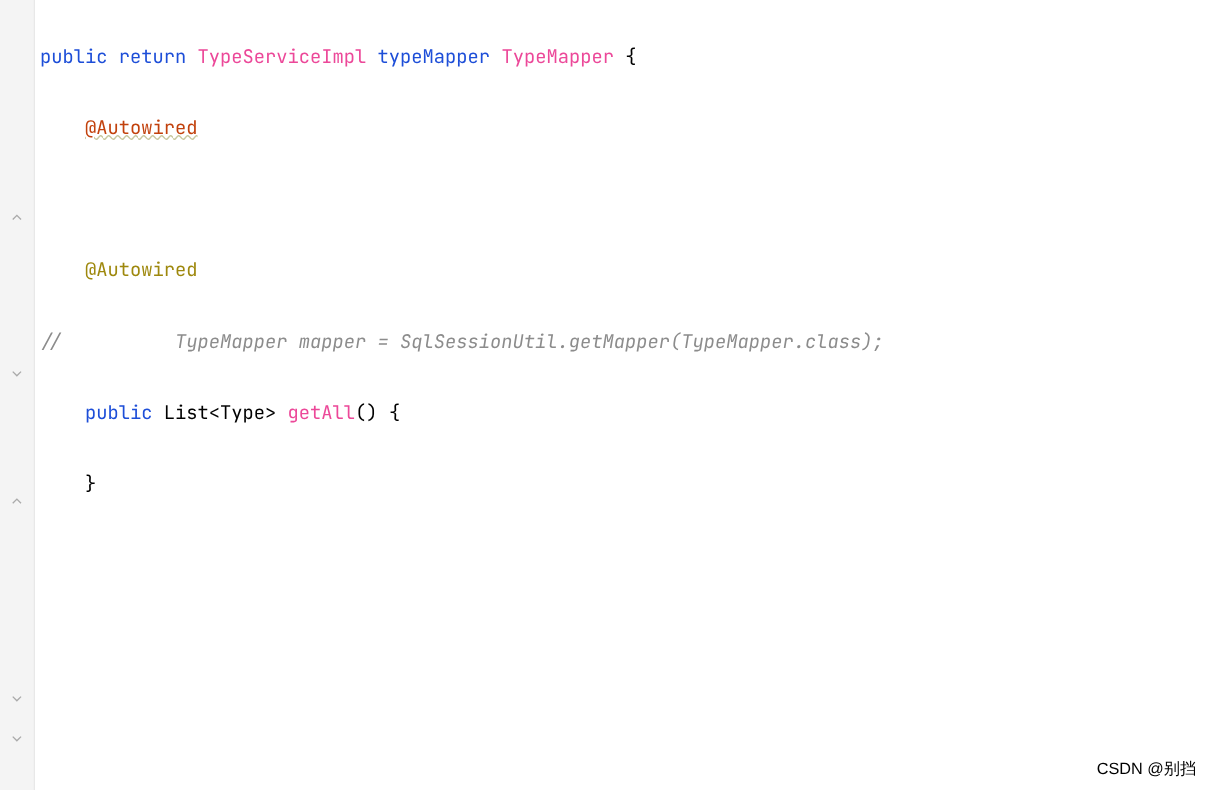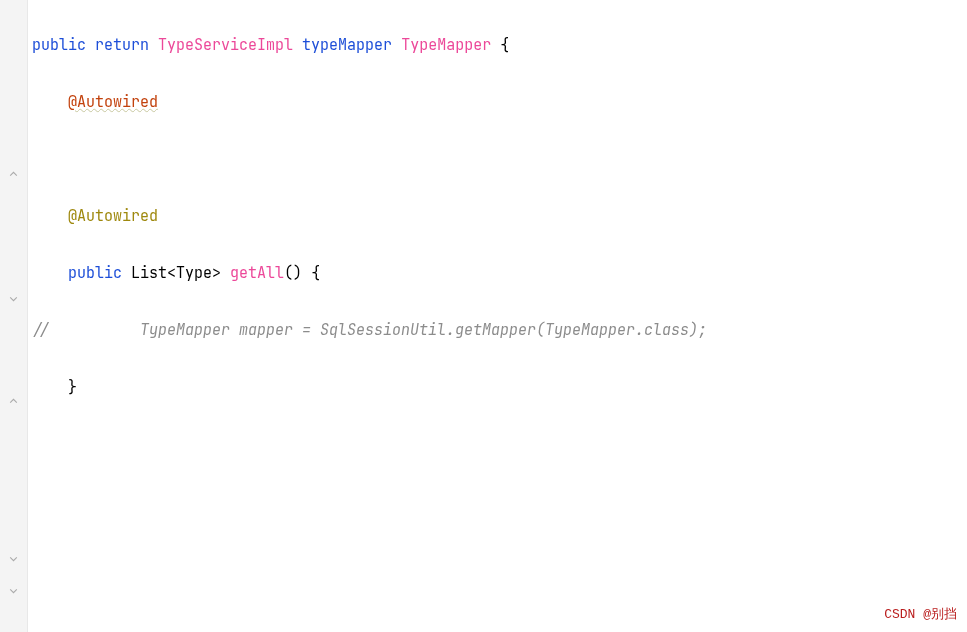--- a/index.html
+++ b/index.html
@@ -91,8 +91,8 @@
 <div class="line">    <span class="anno-underline">@Autowired</span></div>
 <div class="line"> </div>
 <div class="line">    <span class="anno">@Autowired</span></div>
+<div class="line"><span class="comment">//</span><span class="comment">          TypeMapper mapper = SqlSessionUtil.getMapper(TypeMapper.class);</span></div>
 <div class="line">    <span class="kw">public</span> <span class="type">List&lt;Type&gt;</span> <span class="cls">getAll</span><span class="punct">()</span> <span class="punct">{</span></div>
-<div class="line"><span class="comment">//</span><span class="comment">          TypeMapper mapper = SqlSessionUtil.getMapper(TypeMapper.class);</span></div>
 <div class="line">    <span class="punct">}</span></div>
 <div class="line"> </div>
 

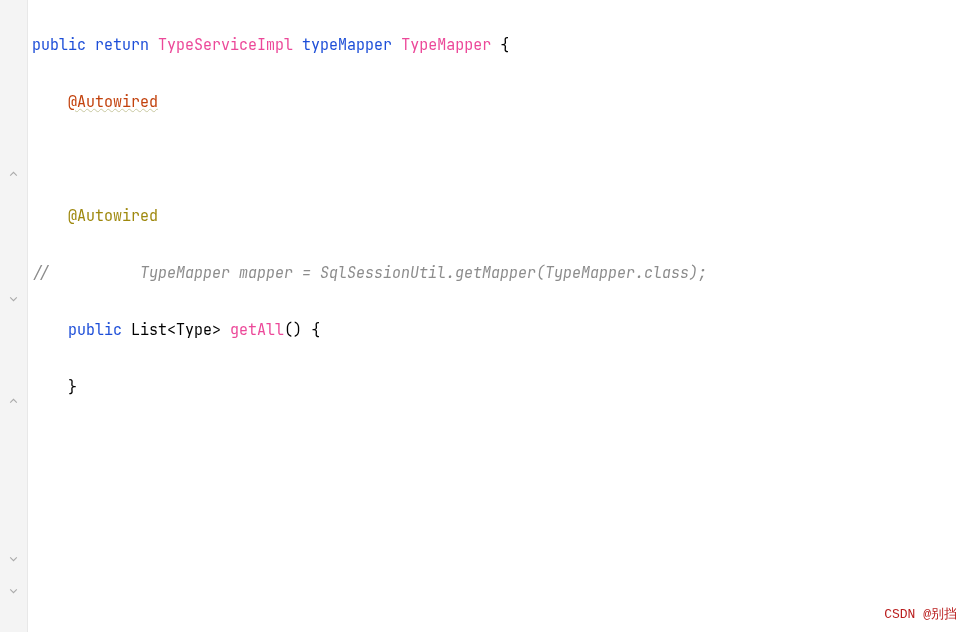--- a/index.html
+++ b/index.html
@@ -50,9 +50,9 @@
       position: absolute;
       bottom: 4px;
       right: 10px;
-      color: #b91c1c;
+      color: #000000;
       font-size: 13px;
-      font-family: Liberation Mono, monospace;
+      font-family: Liberation Sans, sans-serif;
     }
   </style>
 </head>

